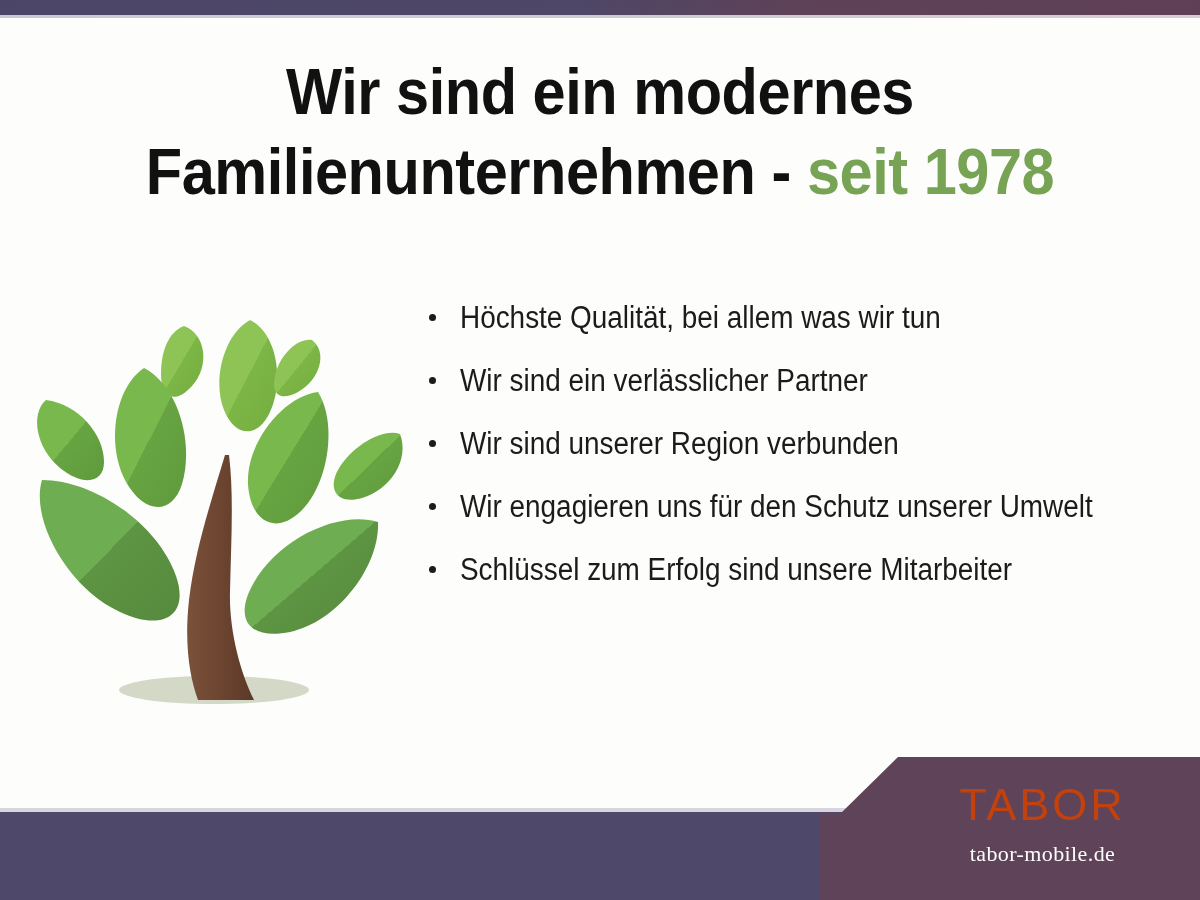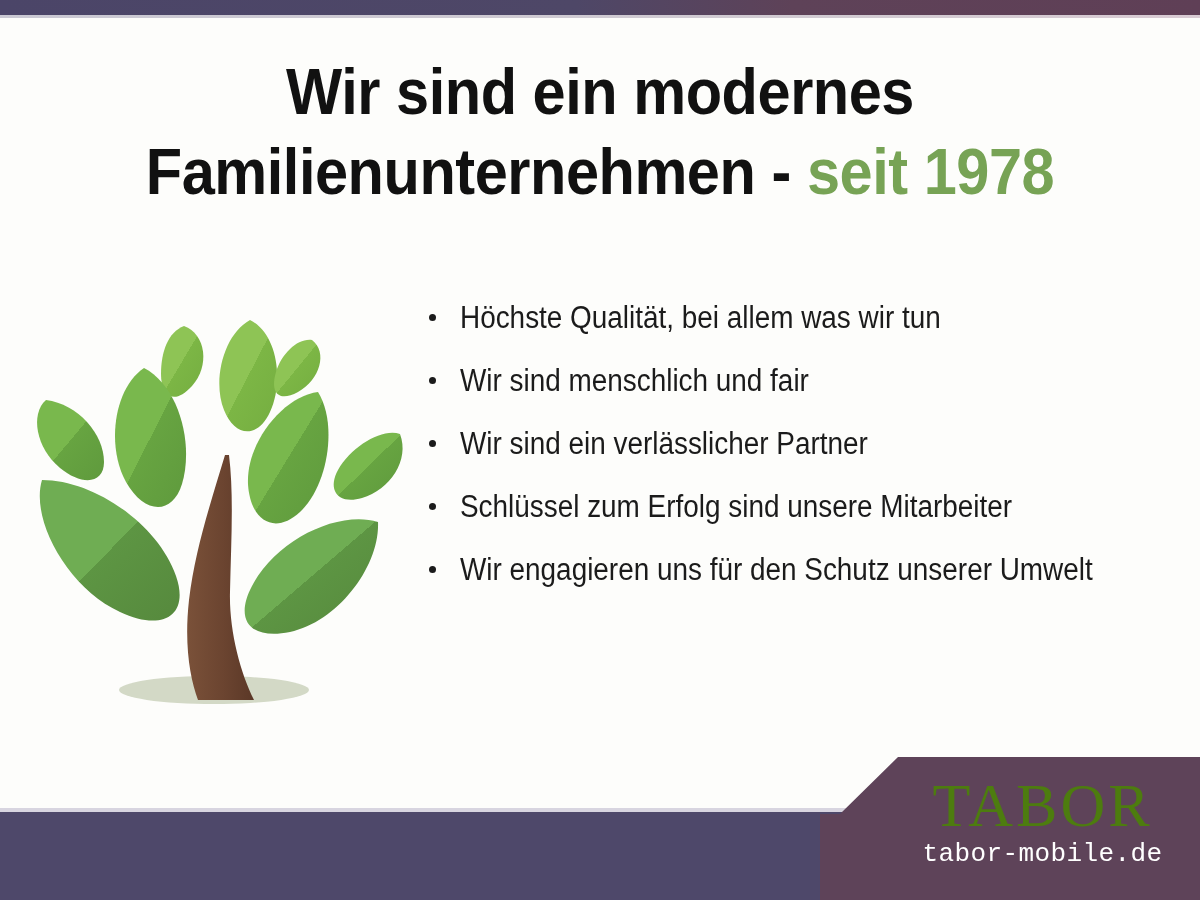--- a/index.html
+++ b/index.html
@@ -243,10 +243,6 @@
     </div>
     <div class="bullet-row">
       <span class="bullet-dot"></span>
-      <span class="bullet-text">Wir sind menschlich und fair</span>
-    </div>
-    <div class="bullet-row">
-      <span class="bullet-dot"></span>
       <span class="bullet-text">Wir sind ein verlässlicher Partner</span>
     </div>
     <div class="bullet-row">

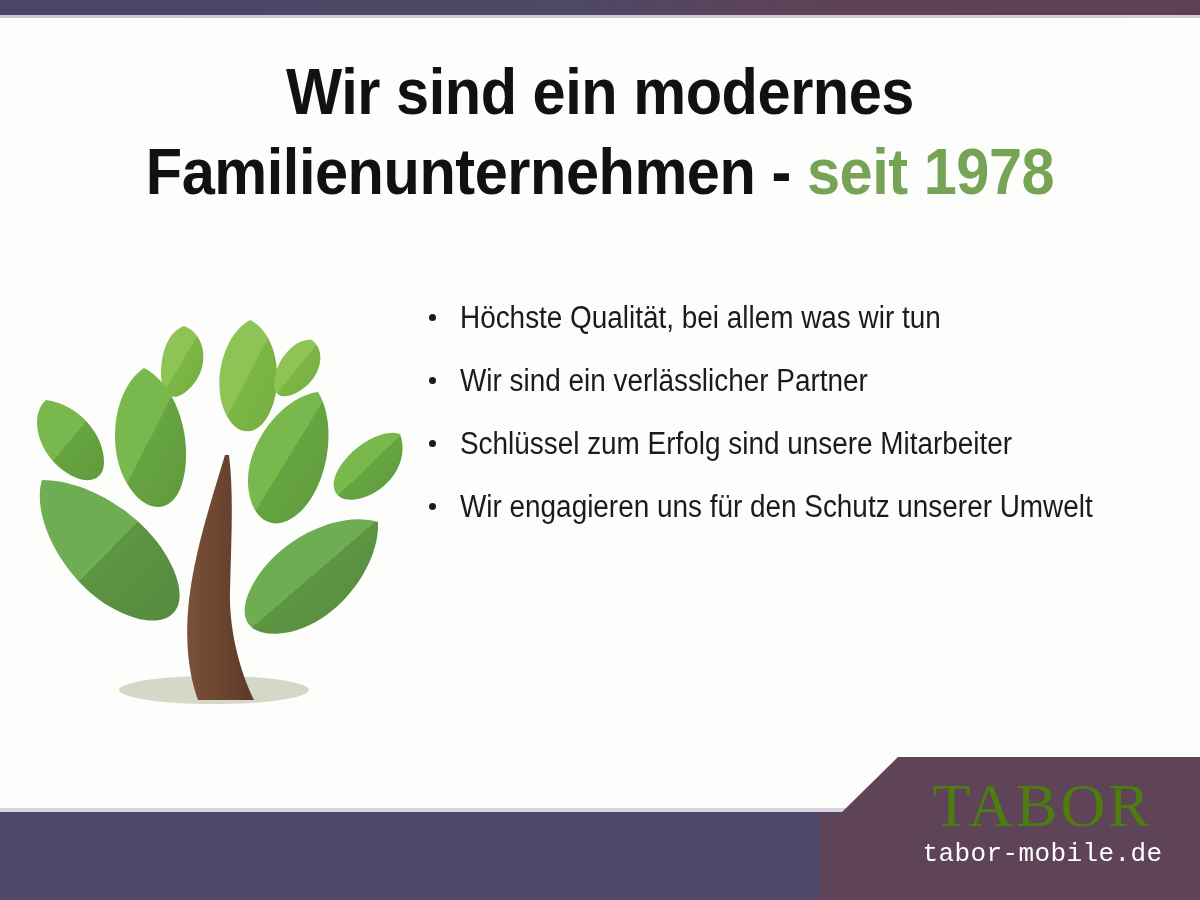--- a/index.html
+++ b/index.html
@@ -247,6 +247,10 @@
     </div>
     <div class="bullet-row">
       <span class="bullet-dot"></span>
+      <span class="bullet-text">Wir sind unserer Region verbunden</span>
+    </div>
+    <div class="bullet-row">
+      <span class="bullet-dot"></span>
       <span class="bullet-text">Schlüssel zum Erfolg sind unsere Mitarbeiter</span>
     </div>
     <div class="bullet-row">

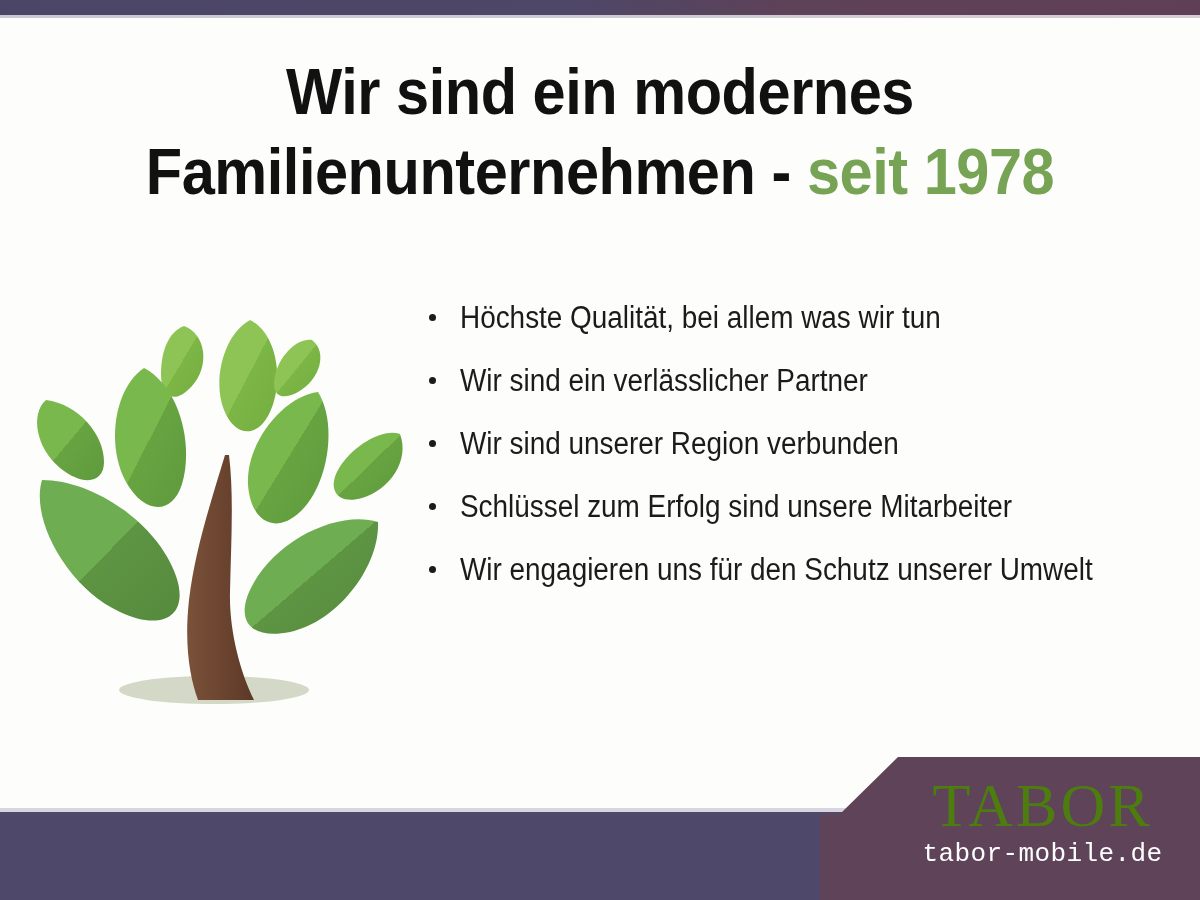--- a/index.html
+++ b/index.html
@@ -251,11 +251,11 @@
     </div>
     <div class="bullet-row">
       <span class="bullet-dot"></span>
+      <span class="bullet-text">Wir engagieren uns für den Schutz unserer Umwelt</span>
+    </div>
+    <div class="bullet-row">
+      <span class="bullet-dot"></span>
       <span class="bullet-text">Schlüssel zum Erfolg sind unsere Mitarbeiter</span>
-    </div>
-    <div class="bullet-row">
-      <span class="bullet-dot"></span>
-      <span class="bullet-text">Wir engagieren uns für den Schutz unserer Umwelt</span>
     </div>
   </div>
 

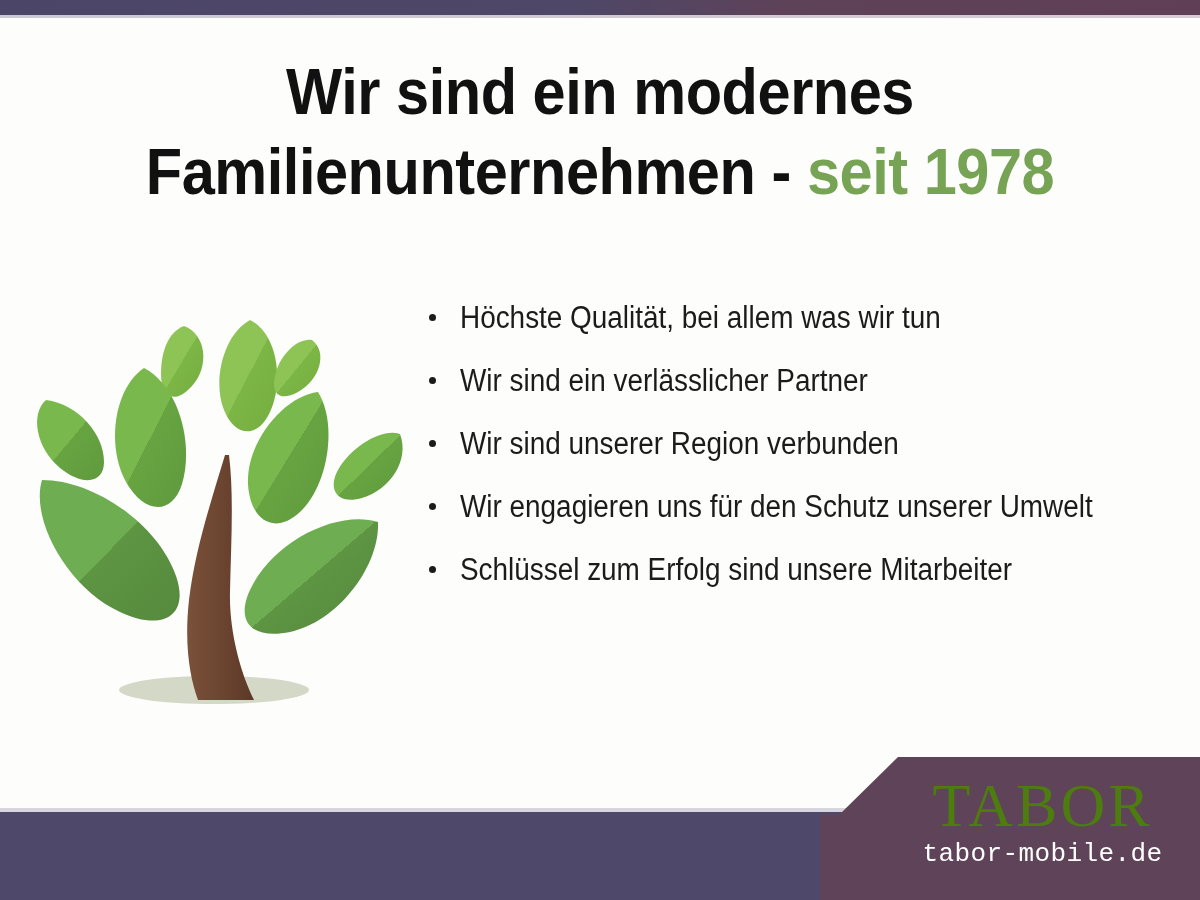--- a/index.html
+++ b/index.html
@@ -149,12 +149,12 @@
     text-align: center;
   }
   .brand-word {
-    font-family: Liberation Serif, serif;
+    font-family: Liberation Sans, sans-serif;
     font-weight: normal;
-    font-size: 62px;
+    font-size: 45px;
     line-height: 64px;
     letter-spacing: 3px;
-    color: #4d7c0f;
+    color: #c2410c;
   }
   .brand-url {
     margin-top: 2px;

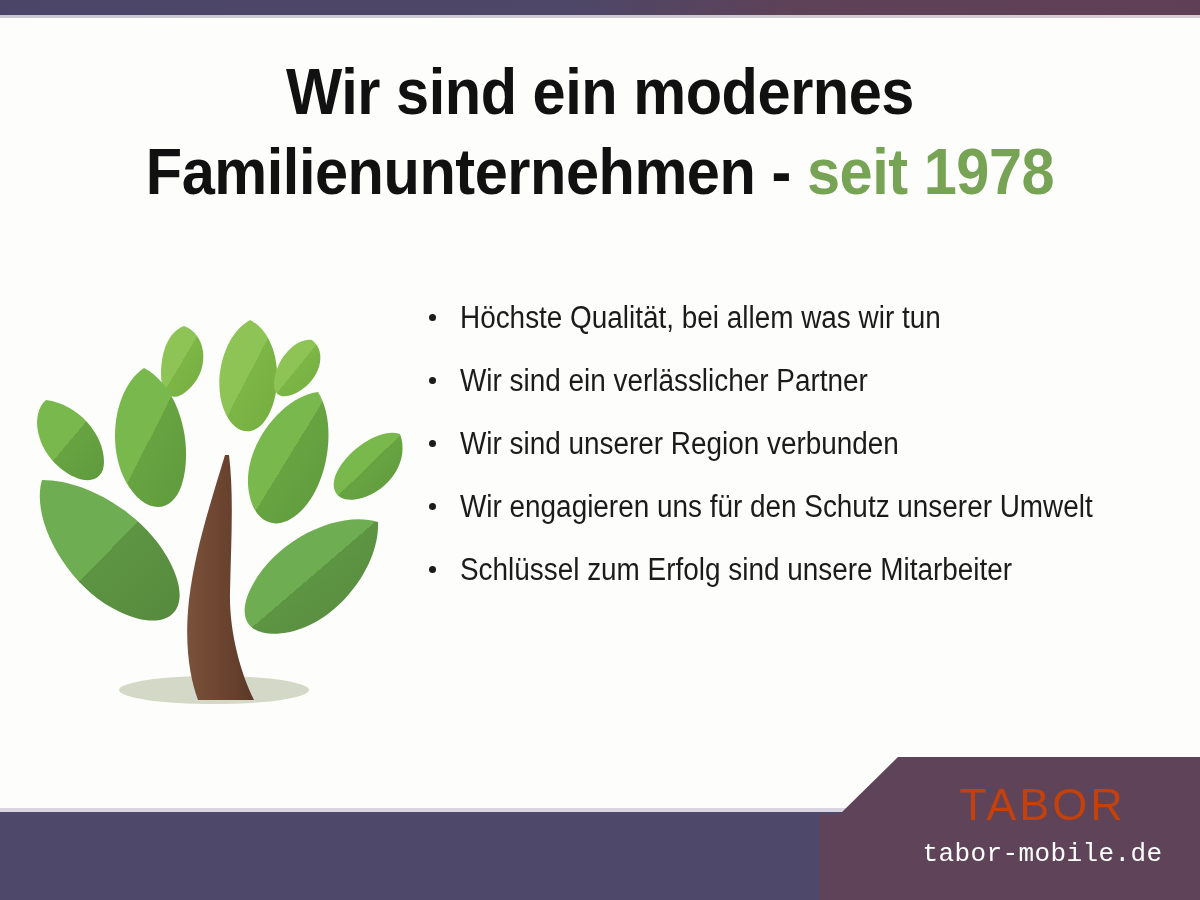--- a/index.html
+++ b/index.html
@@ -158,8 +158,8 @@
   }
   .brand-url {
     margin-top: 2px;
-    font-family: Liberation Mono, monospace;
-    font-size: 26px;
+    font-family: Liberation Serif, serif;
+    font-size: 22px;
     line-height: 30px;
     letter-spacing: 0.4px;
     color: #ffffff;

